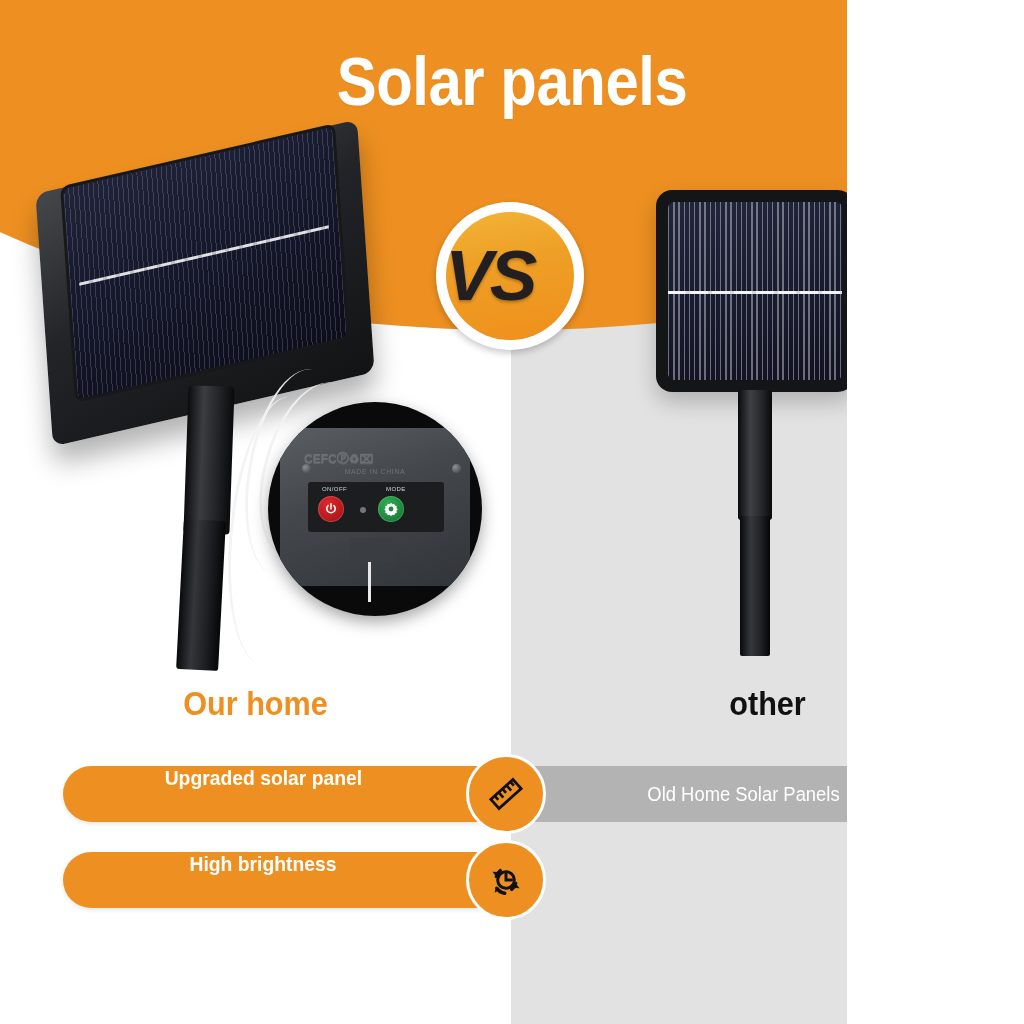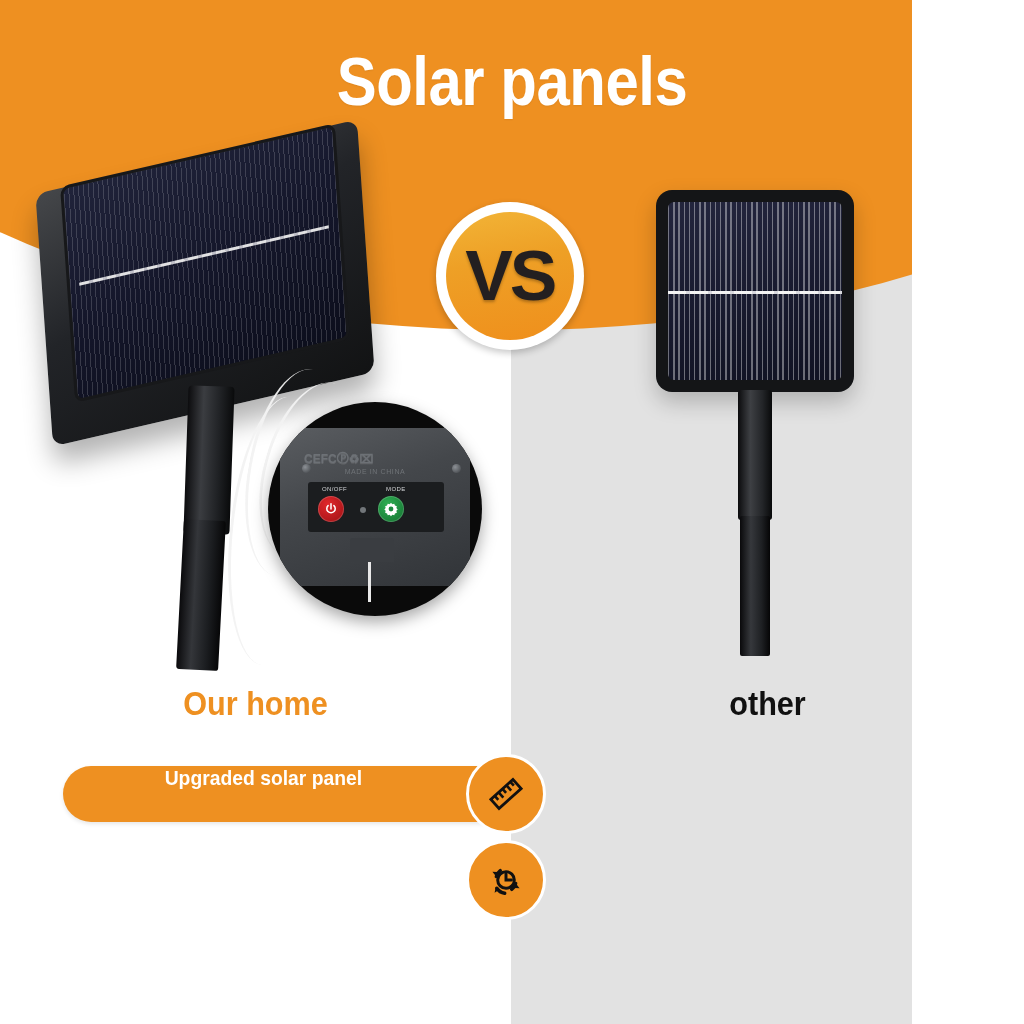--- a/index.html
+++ b/index.html
@@ -10,7 +10,7 @@
     background:#ffffff;
     overflow:hidden;
   }
-  .canvas{position:relative;width:912px;height:1024px;overflow:hidden;background:#fff;}
+  .canvas{position:relative;width:847px;height:1024px;overflow:hidden;background:#fff;}
 
   
   .right-col{

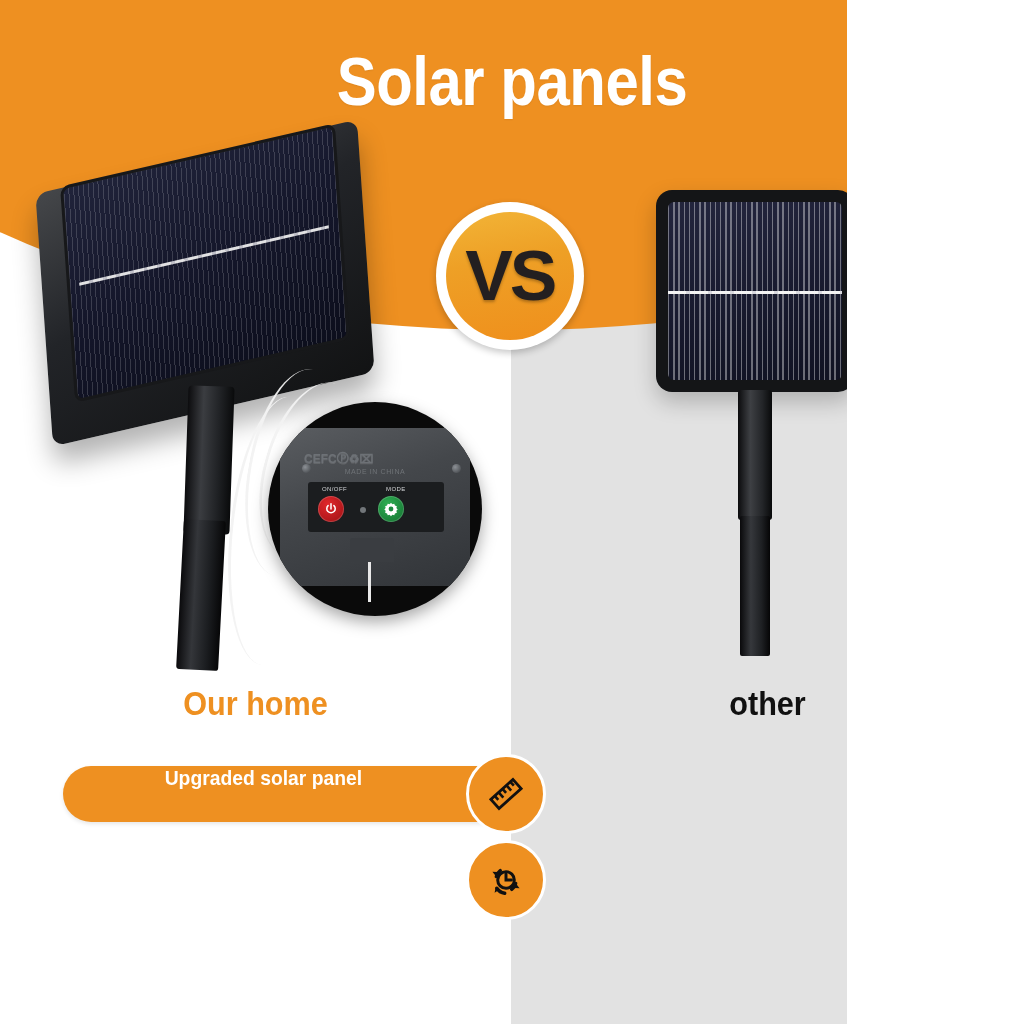--- a/index.html
+++ b/index.html
@@ -49,7 +49,7 @@
   .vs-inner{
     width:128px;height:128px;border-radius:50%;
     background:linear-gradient(170deg,#f2b437 0%,#eea026 38%,#ef8f1c 100%);
-    display:flex;align-items:center;justify-content:center;
+    display:flex;align-items:center;font-style:italic;
   }
   .vs-text{
     font-size:70px;font-weight:bold;color:#231f20;

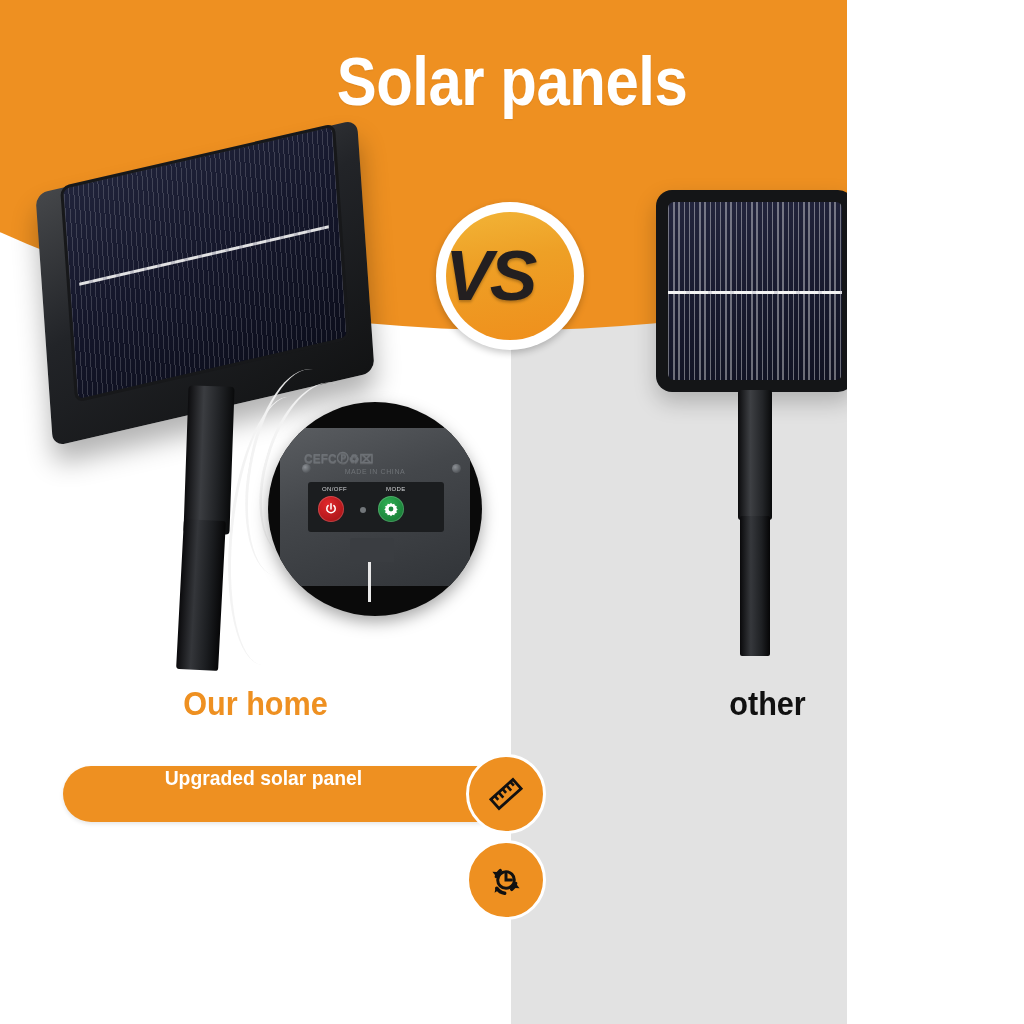--- a/index.html
+++ b/index.html
@@ -318,6 +318,9 @@
       <div class="pill-left">
         <span class="txt">Upgraded solar panel</span>
       </div>
+      <div class="pill-right">
+        <span class="txt">Old Home Solar Panels</span>
+      </div>
       <div class="row-icon">
         <svg width="42" height="42" viewBox="0 0 48 48">
           <g transform="rotate(-42 24 24)">

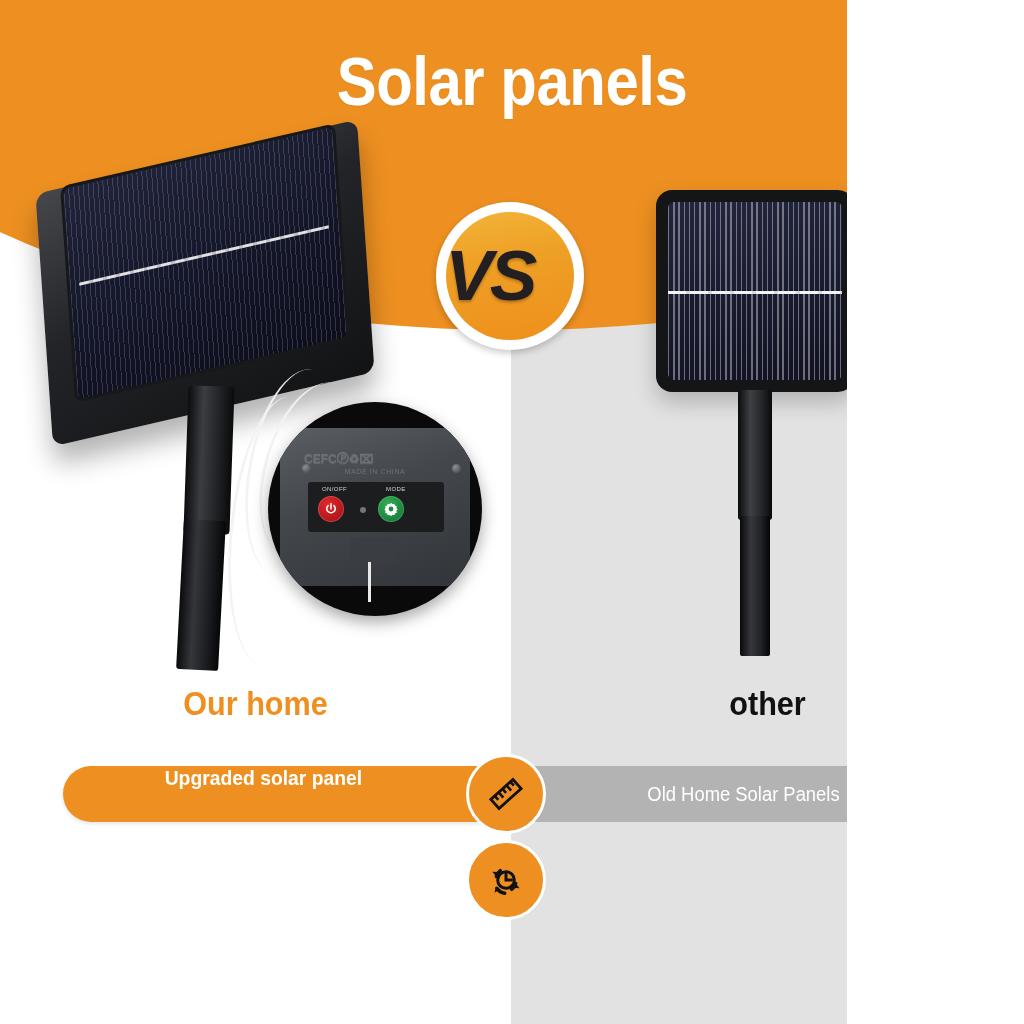--- a/index.html
+++ b/index.html
@@ -333,6 +333,9 @@
 
 
     <div class="row">
+      <div class="pill-left">
+        <span class="txt">High brightness</span>
+      </div>
       <div class="row-icon">
         <svg width="42" height="42" viewBox="0 0 48 48">
           <circle cx="24" cy="24" r="9.5" fill="none" stroke="#111" stroke-width="3.4"></circle>

